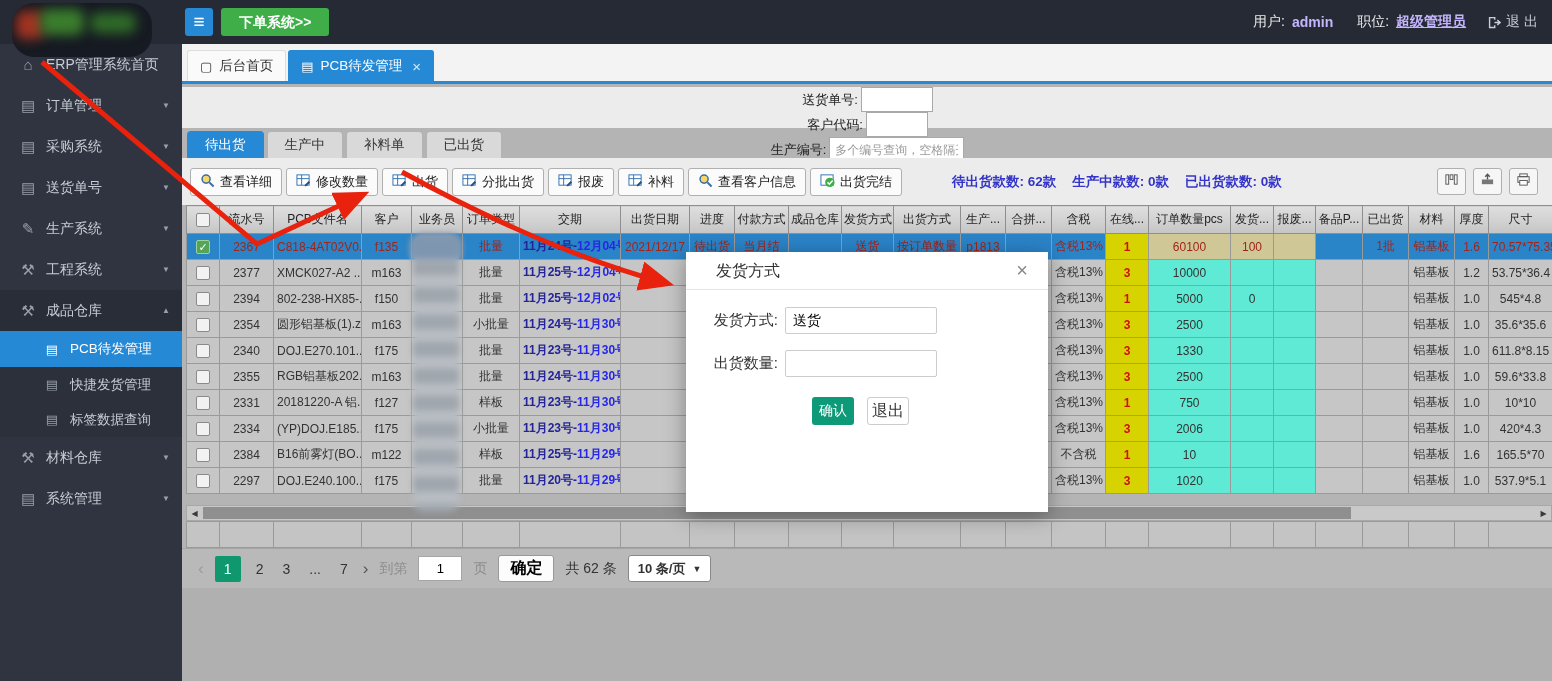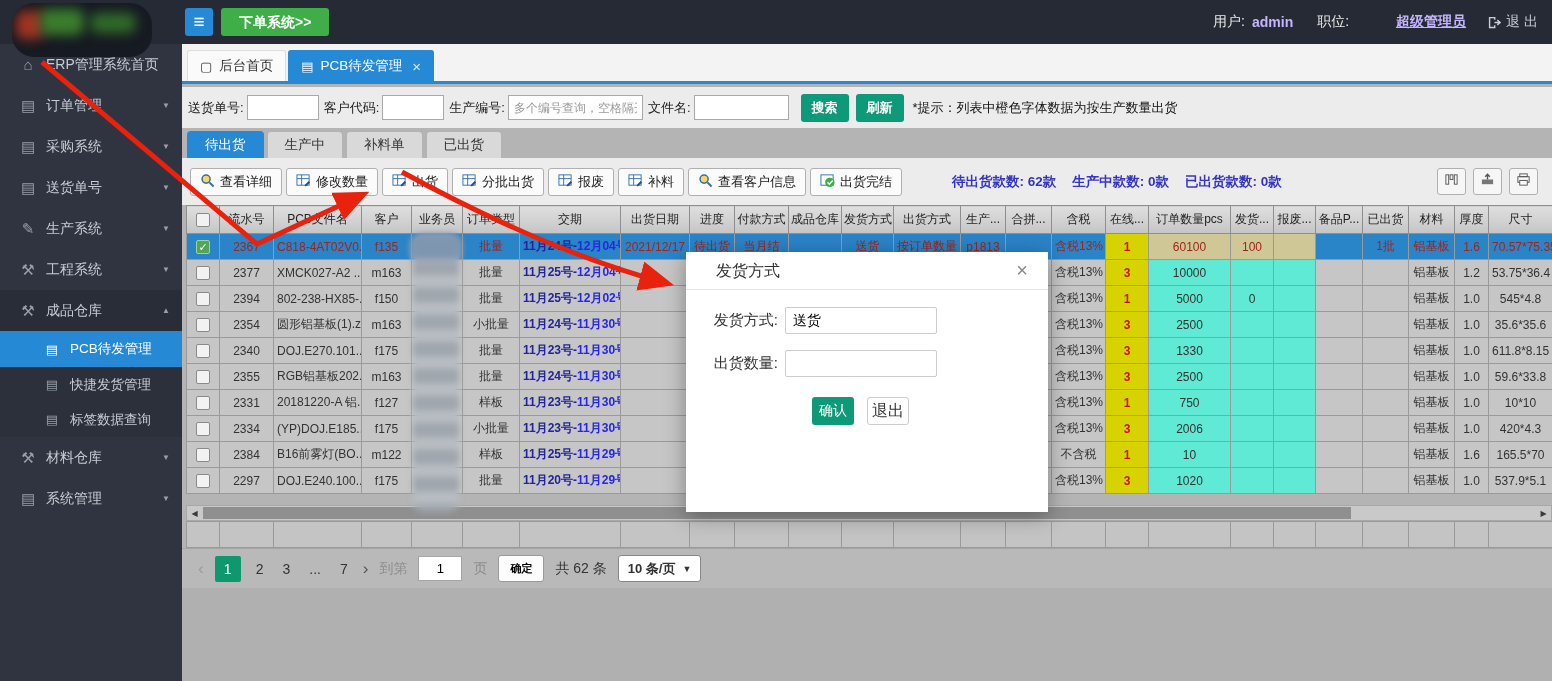--- a/index.html
+++ b/index.html
@@ -16,7 +16,7 @@
   .topbar-right { position:absolute; right:14px; top:0; height:44px; display:flex; align-items:center; gap:7px;
     color:#e8e8e8; font-size:14px; }
   .yellow { color:#c4b5fd; font-weight:bold; }
-  .underline { text-decoration:underline;margin-left:40px; }
+  .underline { text-decoration:underline; }
   .logout { display:flex; align-items:center; gap:4px; color:#c9ced6; margin-left:14px; cursor:pointer; }
   .logout svg { width:15px; height:15px; }
 

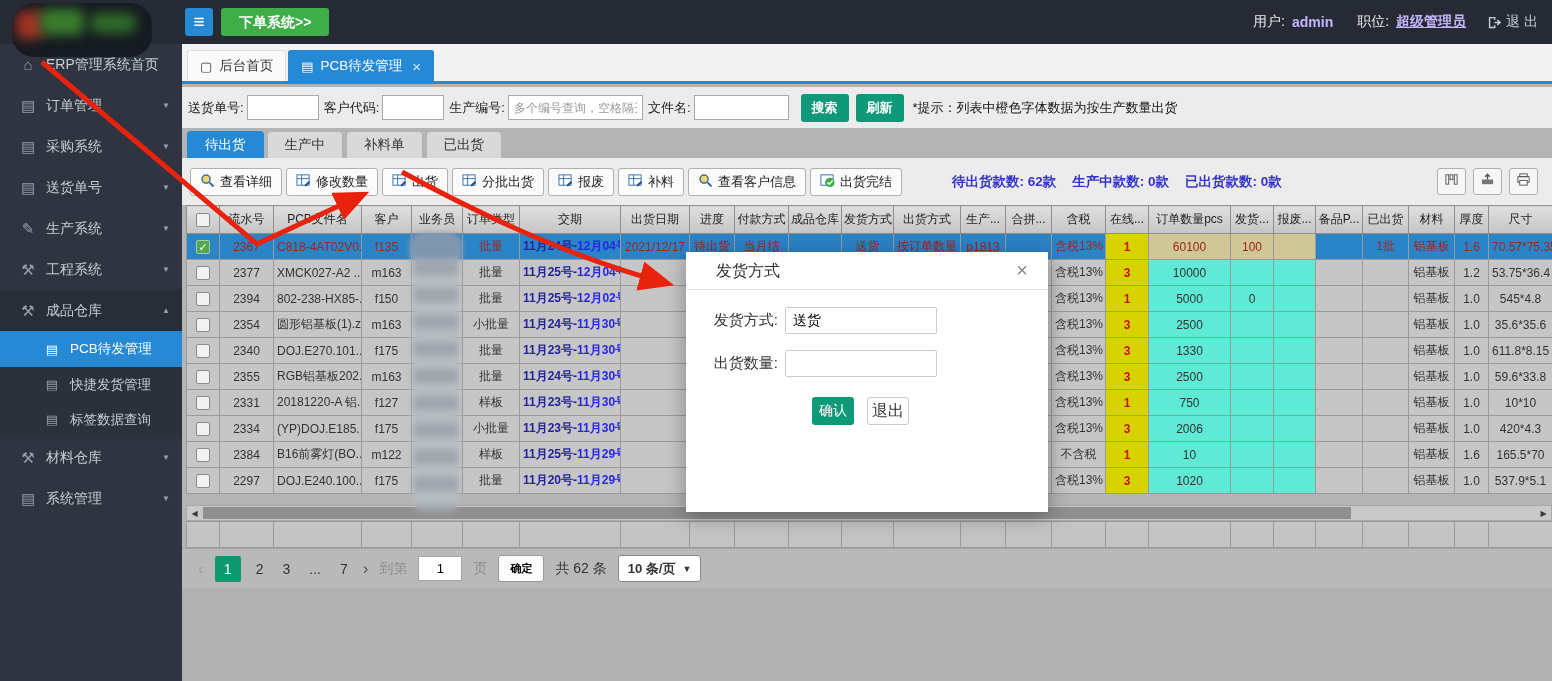--- a/index.html
+++ b/index.html
@@ -52,7 +52,7 @@
   .tab .tclose { font-size:15px; color:#d7e9fa; margin-left:3px; cursor:pointer; }
 
   .searchbar { position:absolute; top:43px; left:0; right:0; height:41px; background:#ececec;
-    display:flex; align-items:center; padding-left:6px; font-size:13px; color:#222; }
+    display:flex; align-items:center; padding-left:6px; font-size:13px; color:#222;flex-direction:column; }
   .sfield { display:flex; align-items:center; margin-right:5px; white-space:nowrap; }
   .sfield input { height:25px; border:1px solid #a9a9a9; background:#fff; margin-left:3px;
     font-size:12px; padding:0 5px; font-family:"Liberation Sans",sans-serif; }

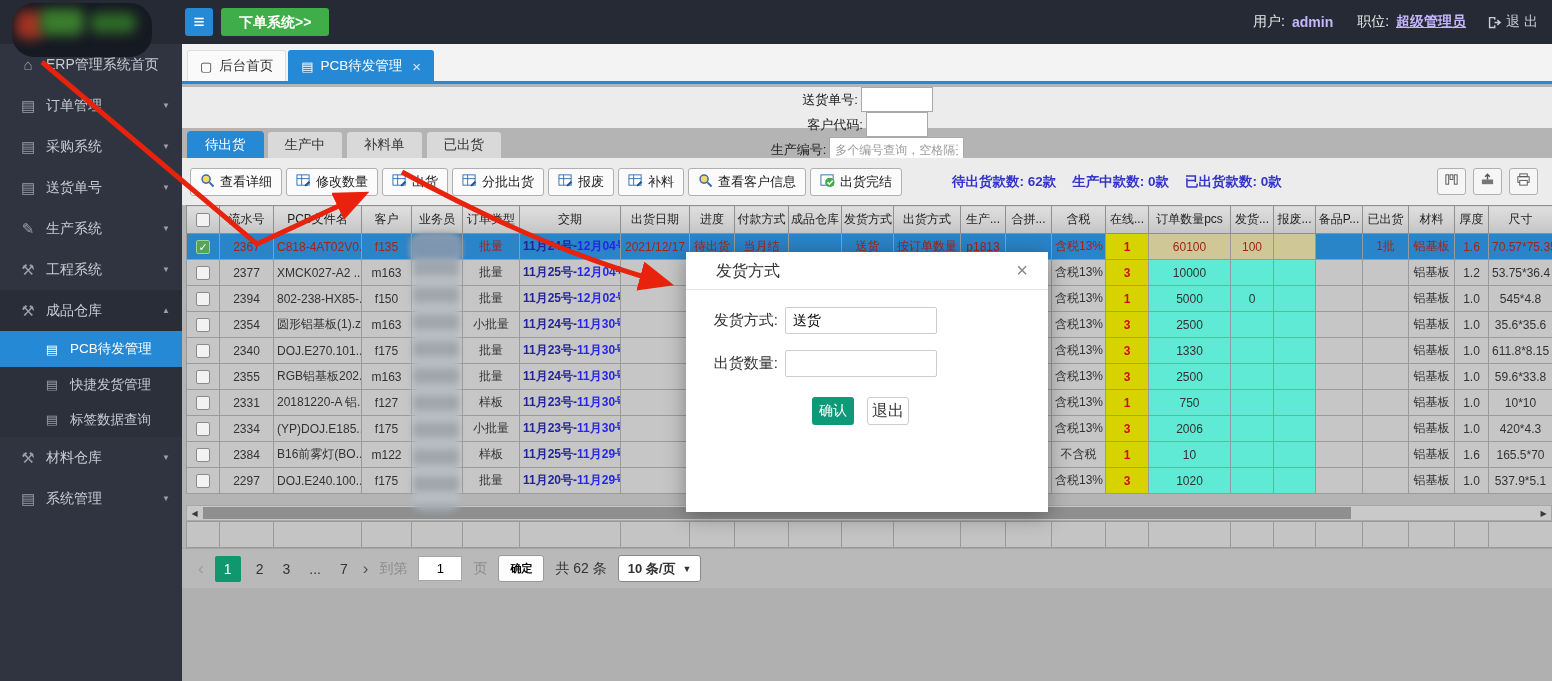--- a/index.html
+++ b/index.html
@@ -117,7 +117,7 @@
   .pg-input { width:44px; height:25px; text-align:center; border:1px solid #a5a5a5; background:#fff;
     font-size:13px; font-family:"Liberation Sans",sans-serif; }
   .pg-confirm { height:27px; padding:0 11px; background:#fcfcfc; border:1px solid #999; border-radius:3px;
-    font-weight:bold; font-size:11px; cursor:pointer; font-family:"Liberation Sans",sans-serif; }
+    font-weight:bold; font-size:16px; cursor:pointer; font-family:"Liberation Sans",sans-serif; }
   .pg-perpage { height:27px; padding:0 9px; background:#fff; border:1px solid #888; border-radius:3px;
     display:flex; align-items:center; gap:7px; font-weight:bold; font-size:13px; cursor:pointer; }
   .pg-caret { font-size:9px; }

